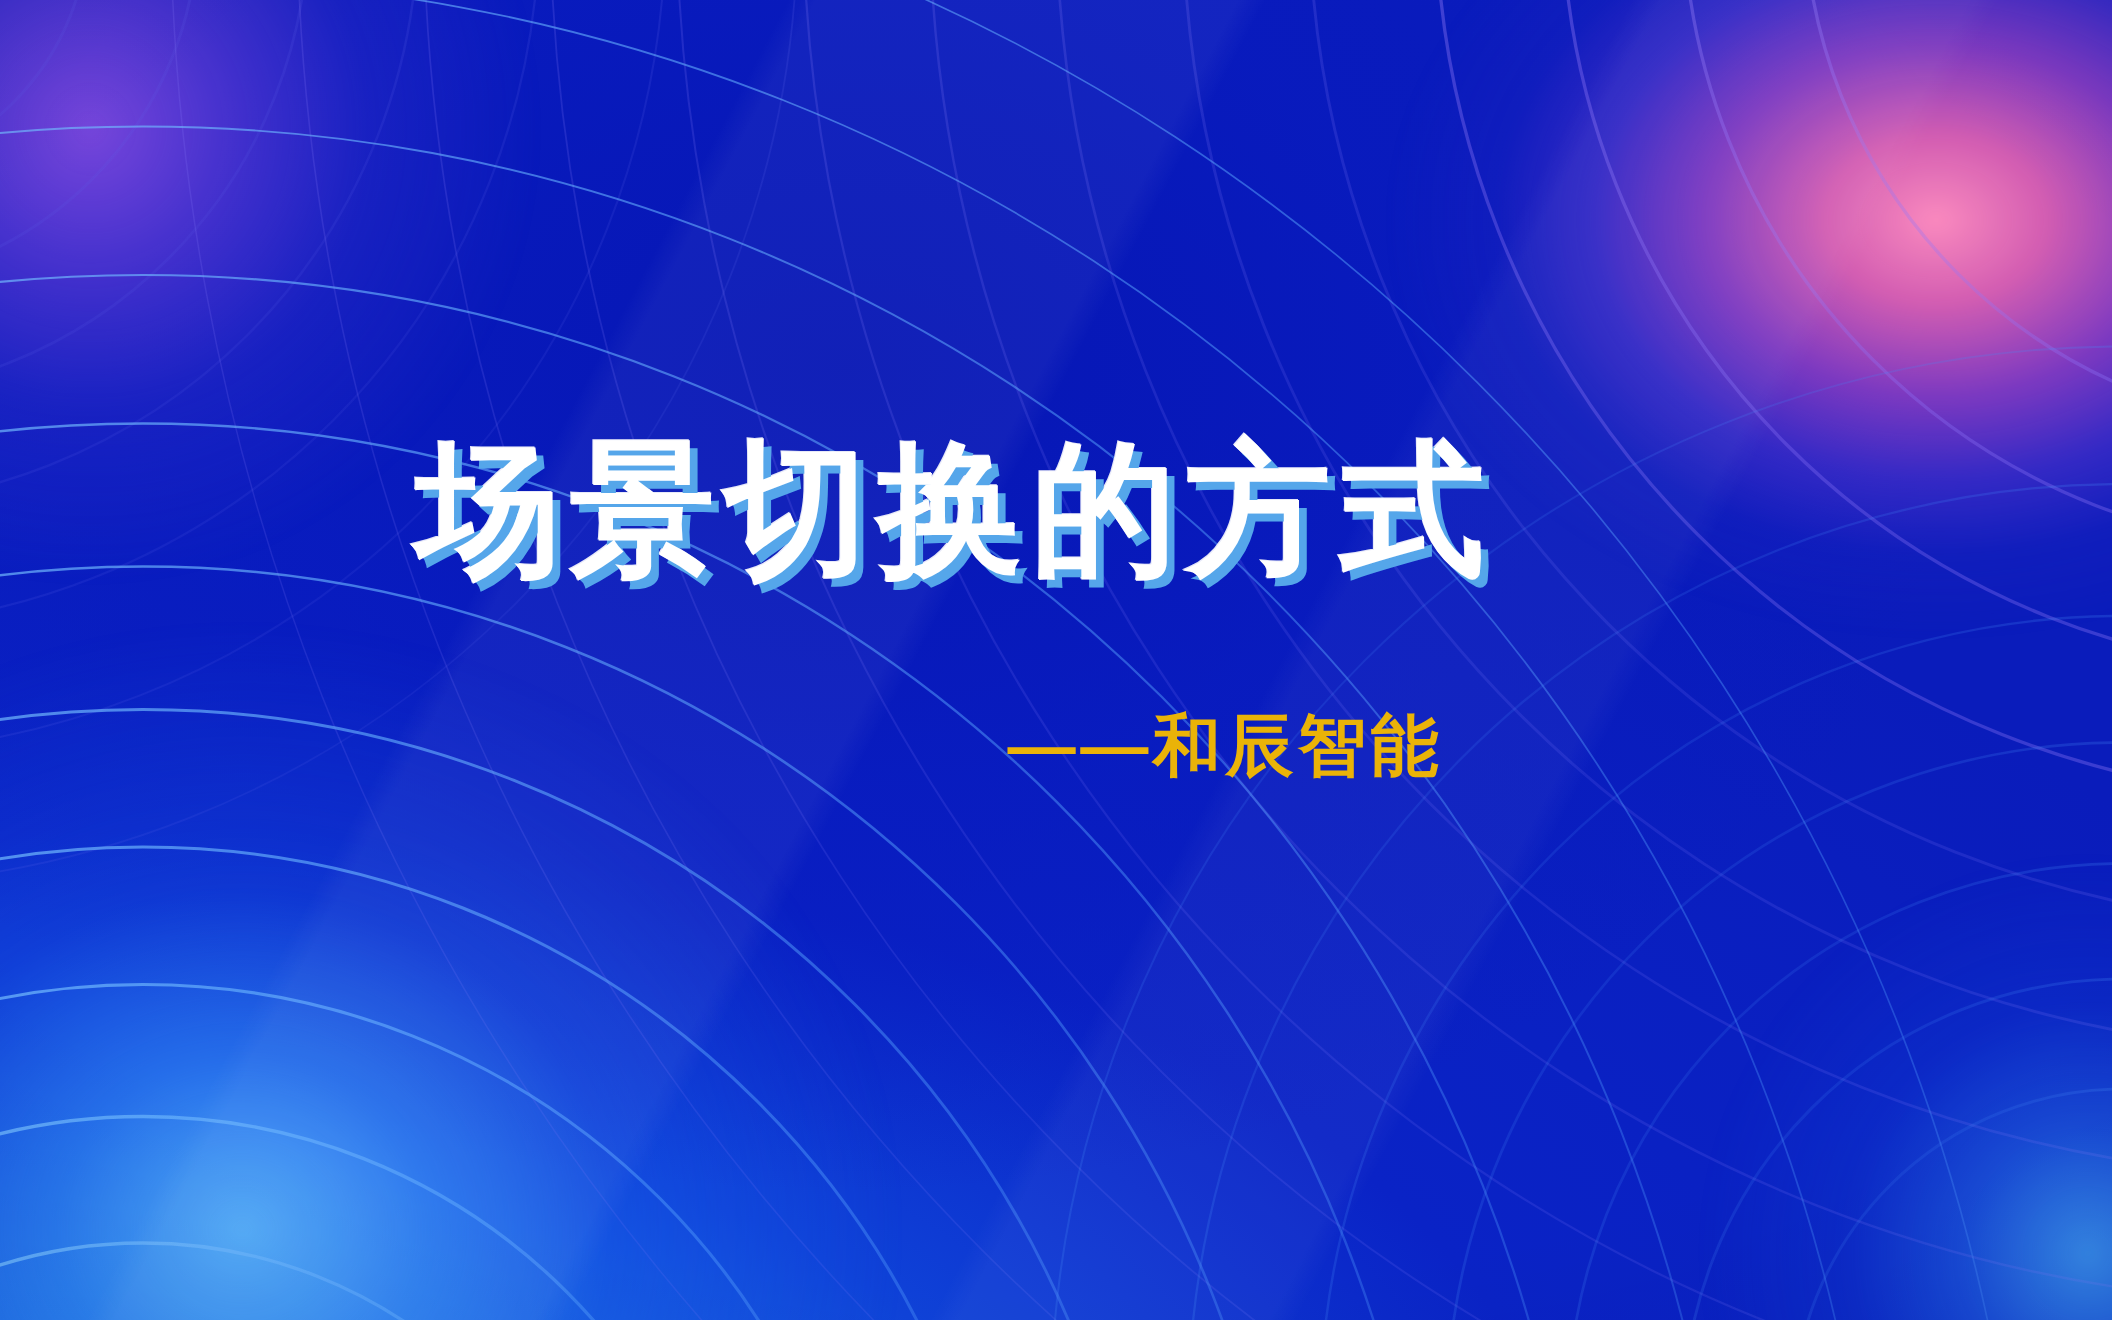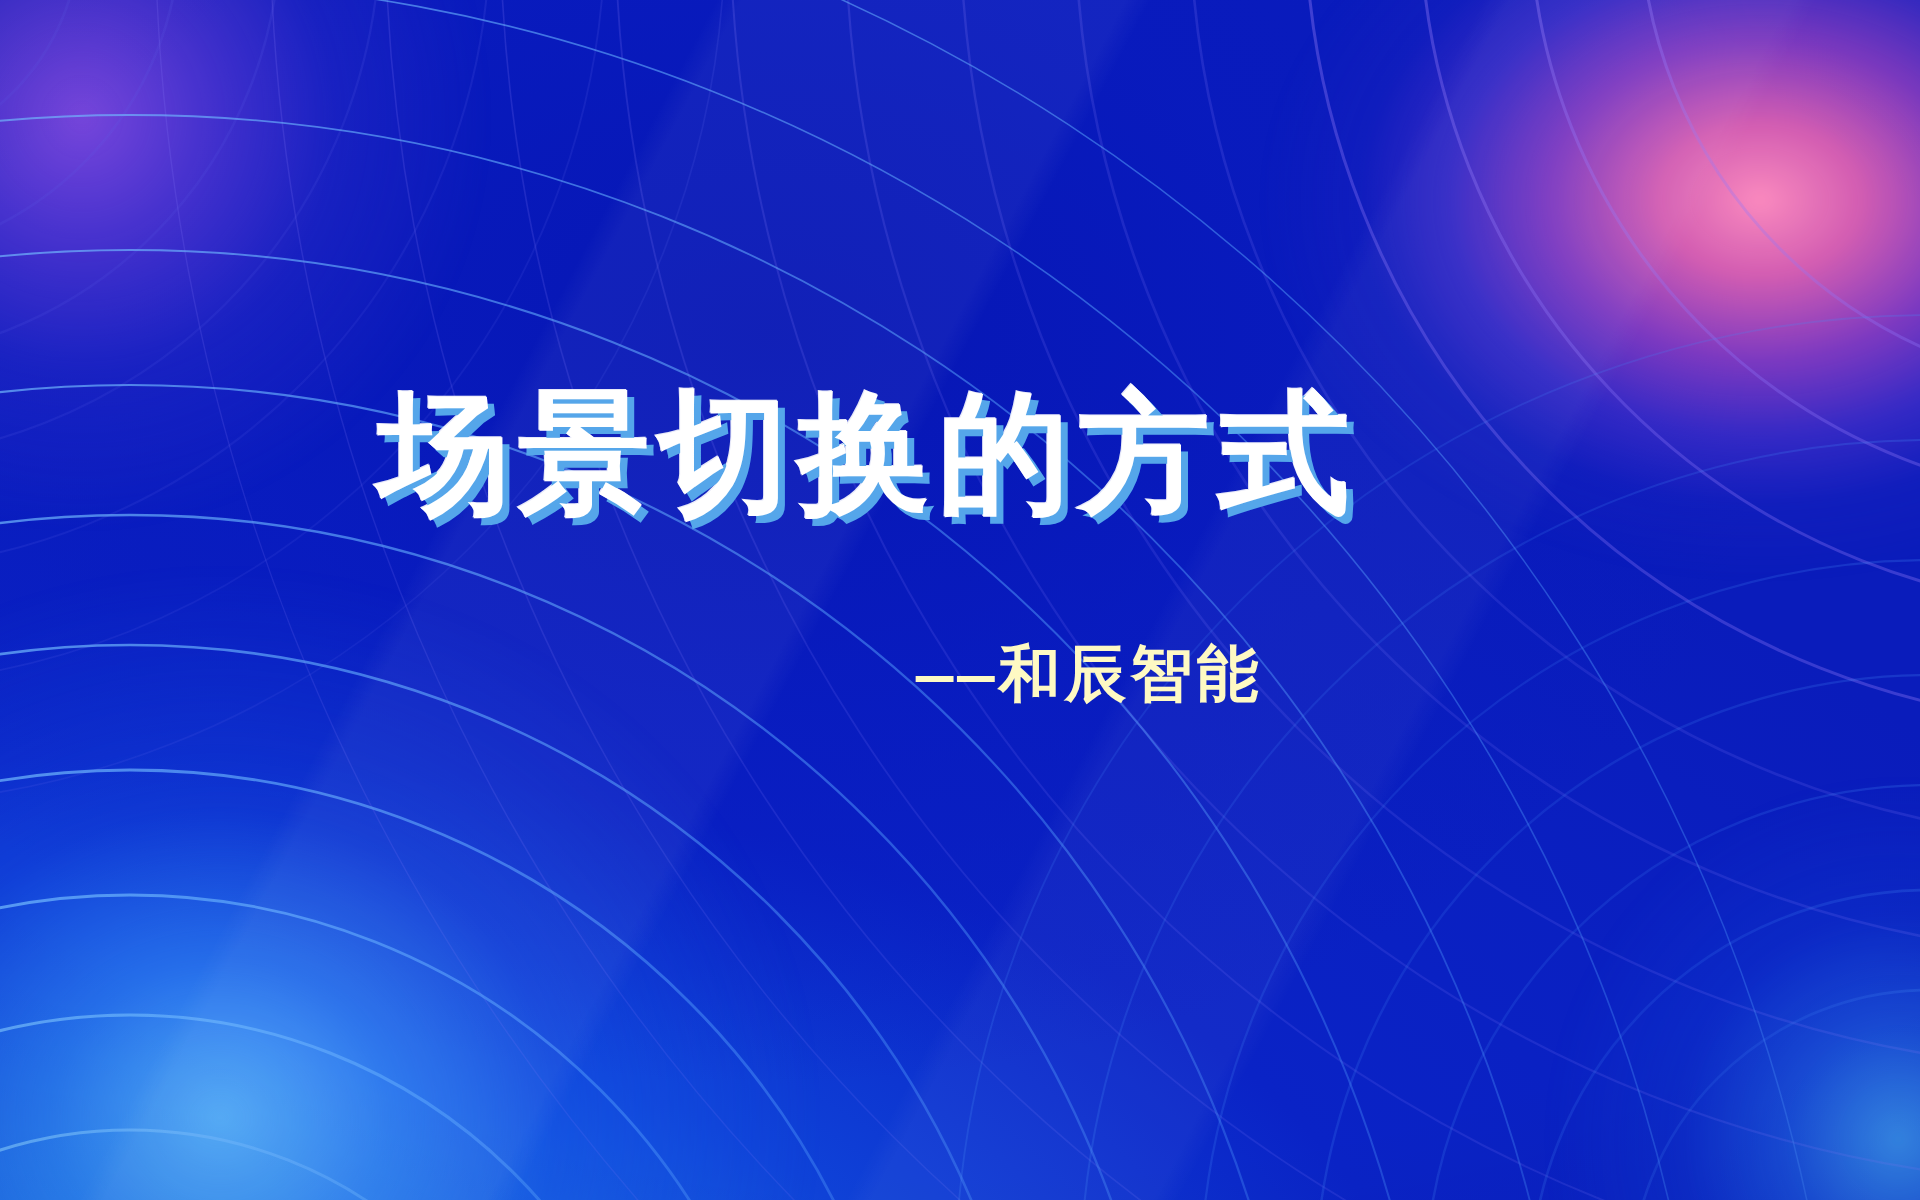--- a/index.html
+++ b/index.html
@@ -12,7 +12,7 @@
     width: 1920px;
     height: 1200px;
     overflow: hidden;
-    font-family: Liberation Mono, monospace;
+    font-family: Liberation Sans, sans-serif;
     background: #0a1fc4;
   }
 

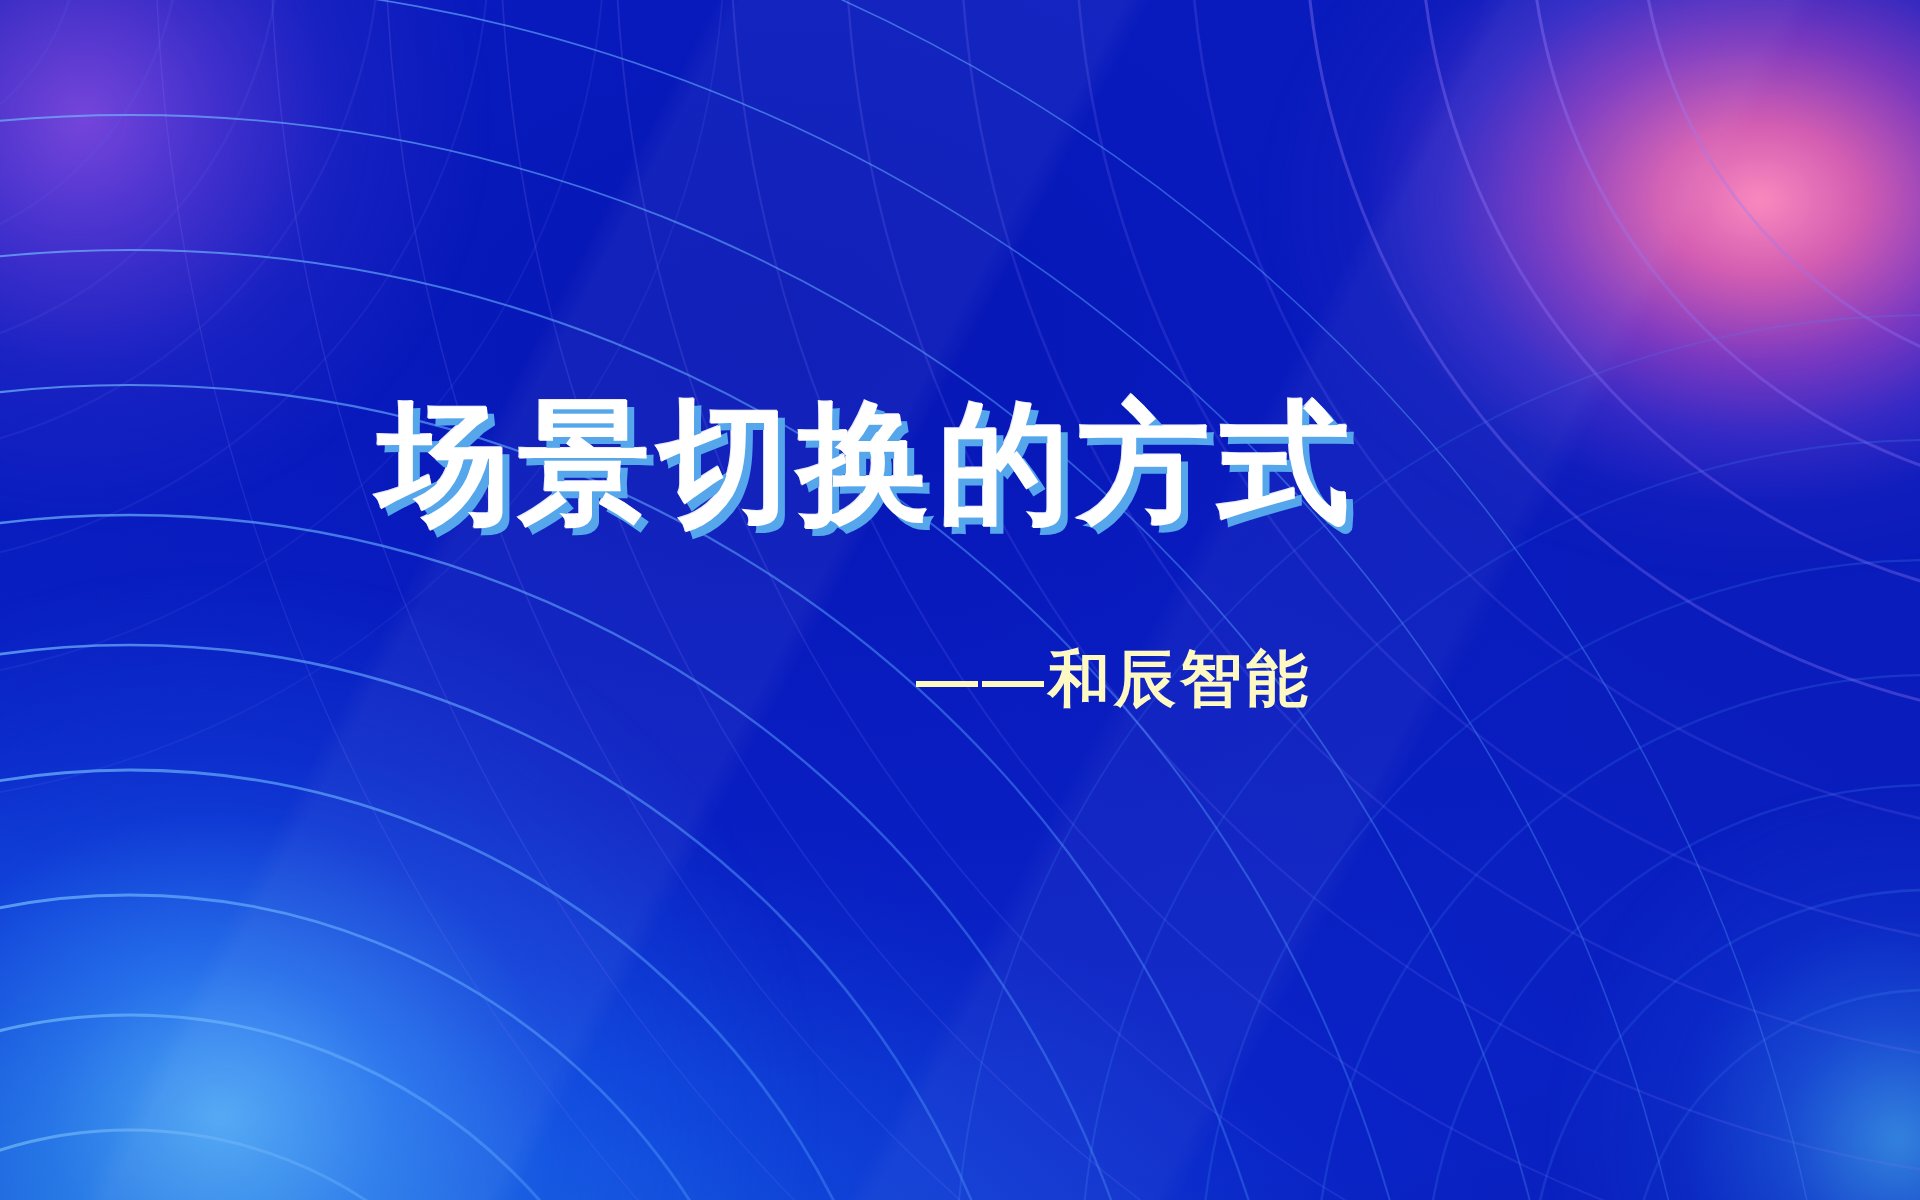--- a/index.html
+++ b/index.html
@@ -151,7 +151,7 @@
     line-height: 1;
     font-weight: 700;
     letter-spacing: 4px;
-    color: #fef9c3;
+    color: #eab308;
     white-space: nowrap;
   }
 </style>

